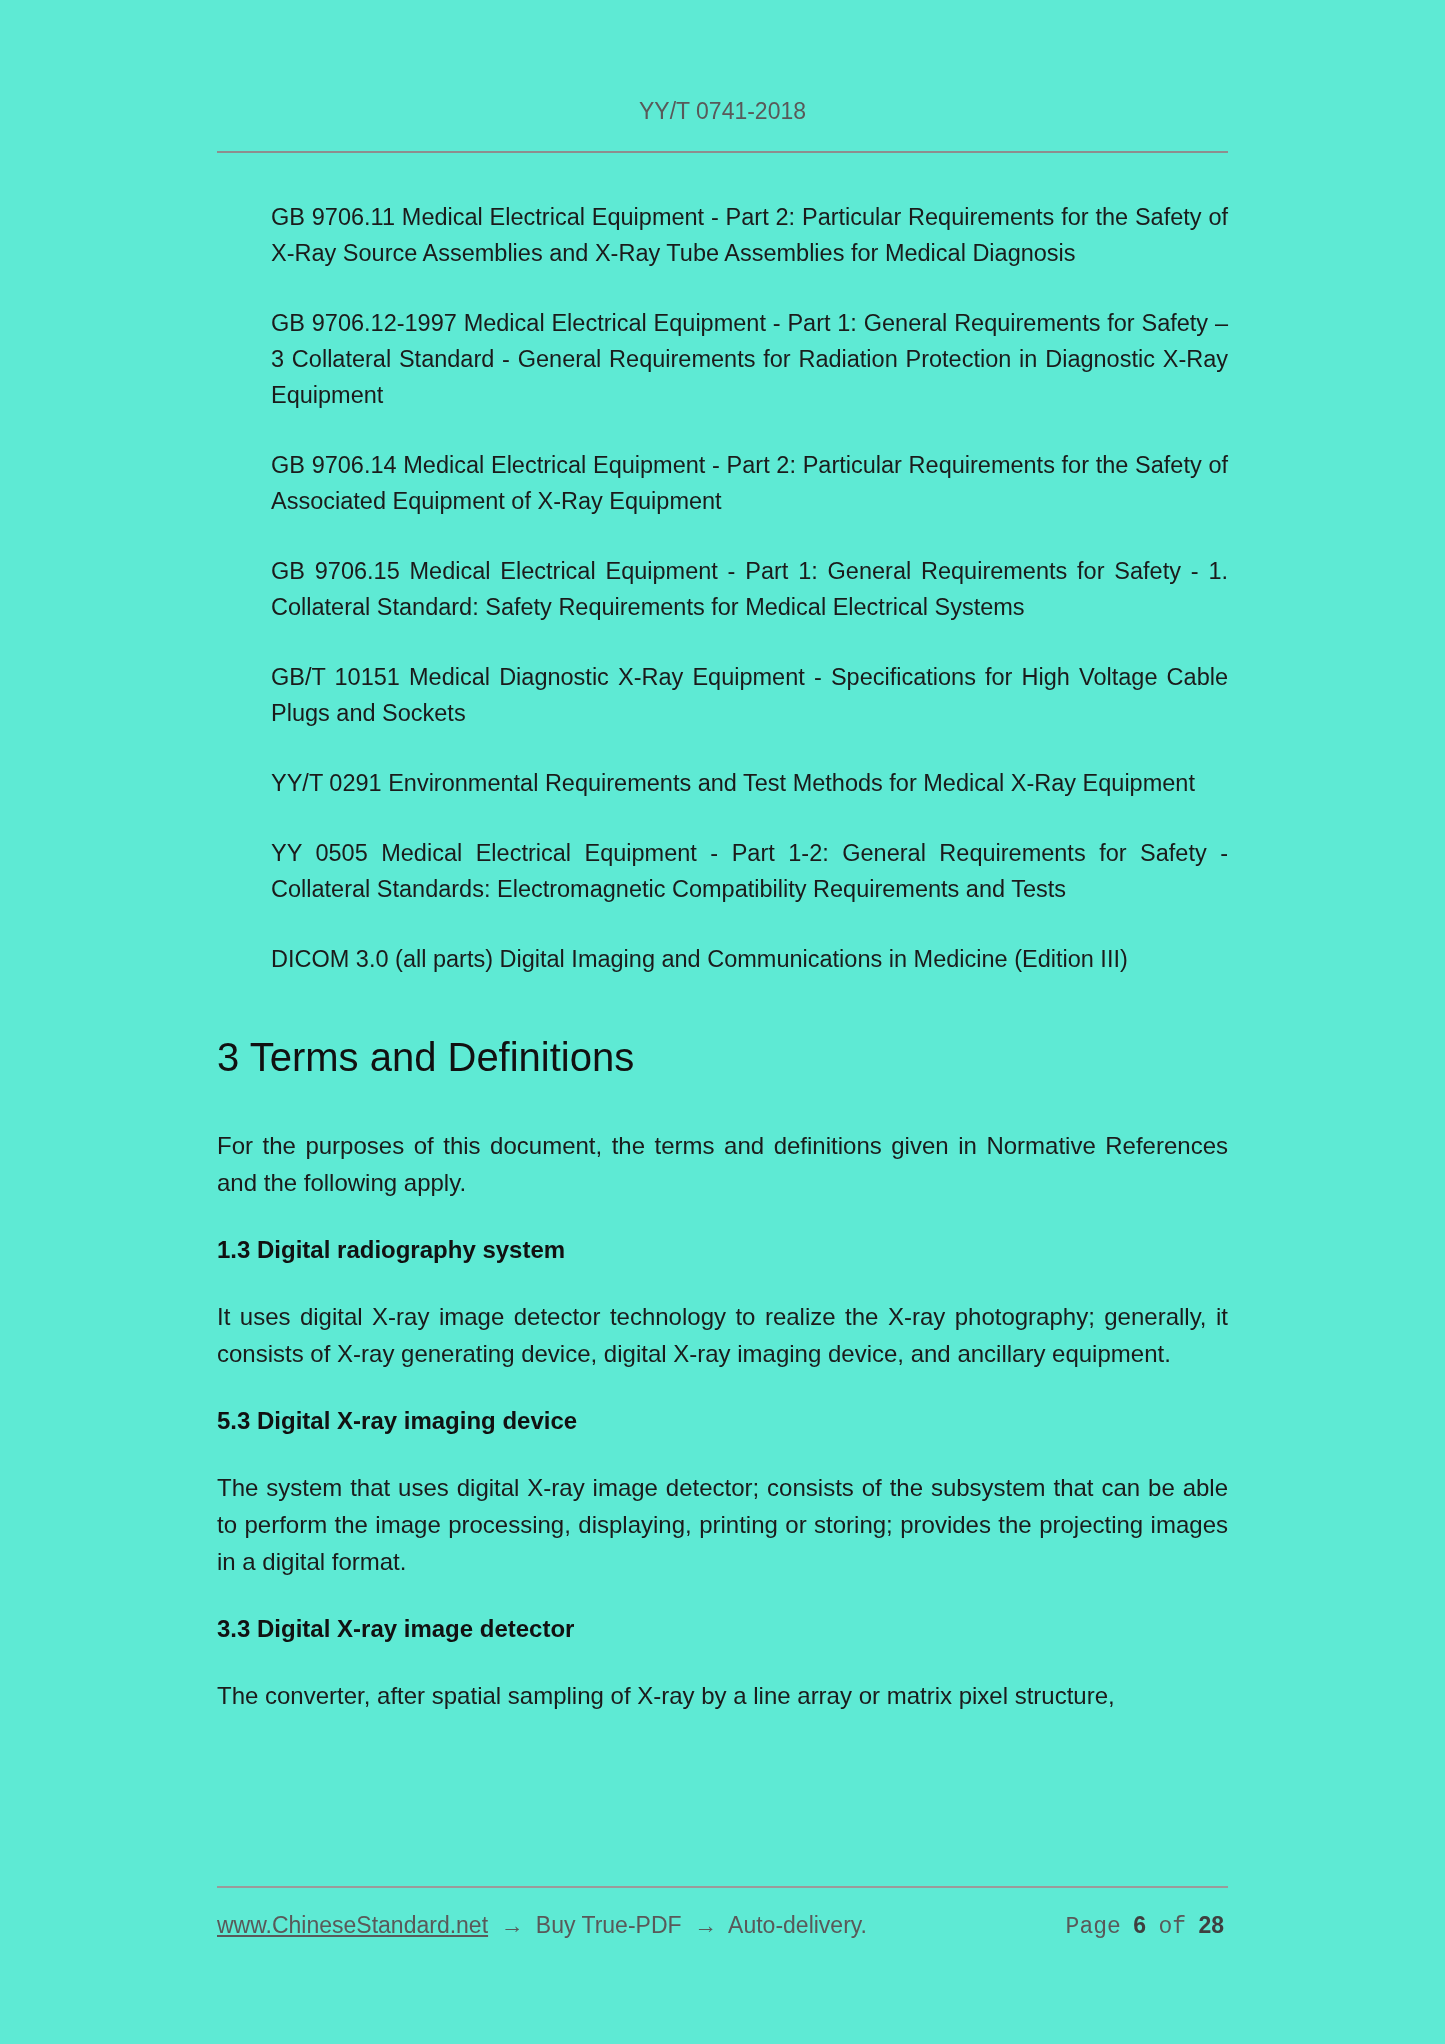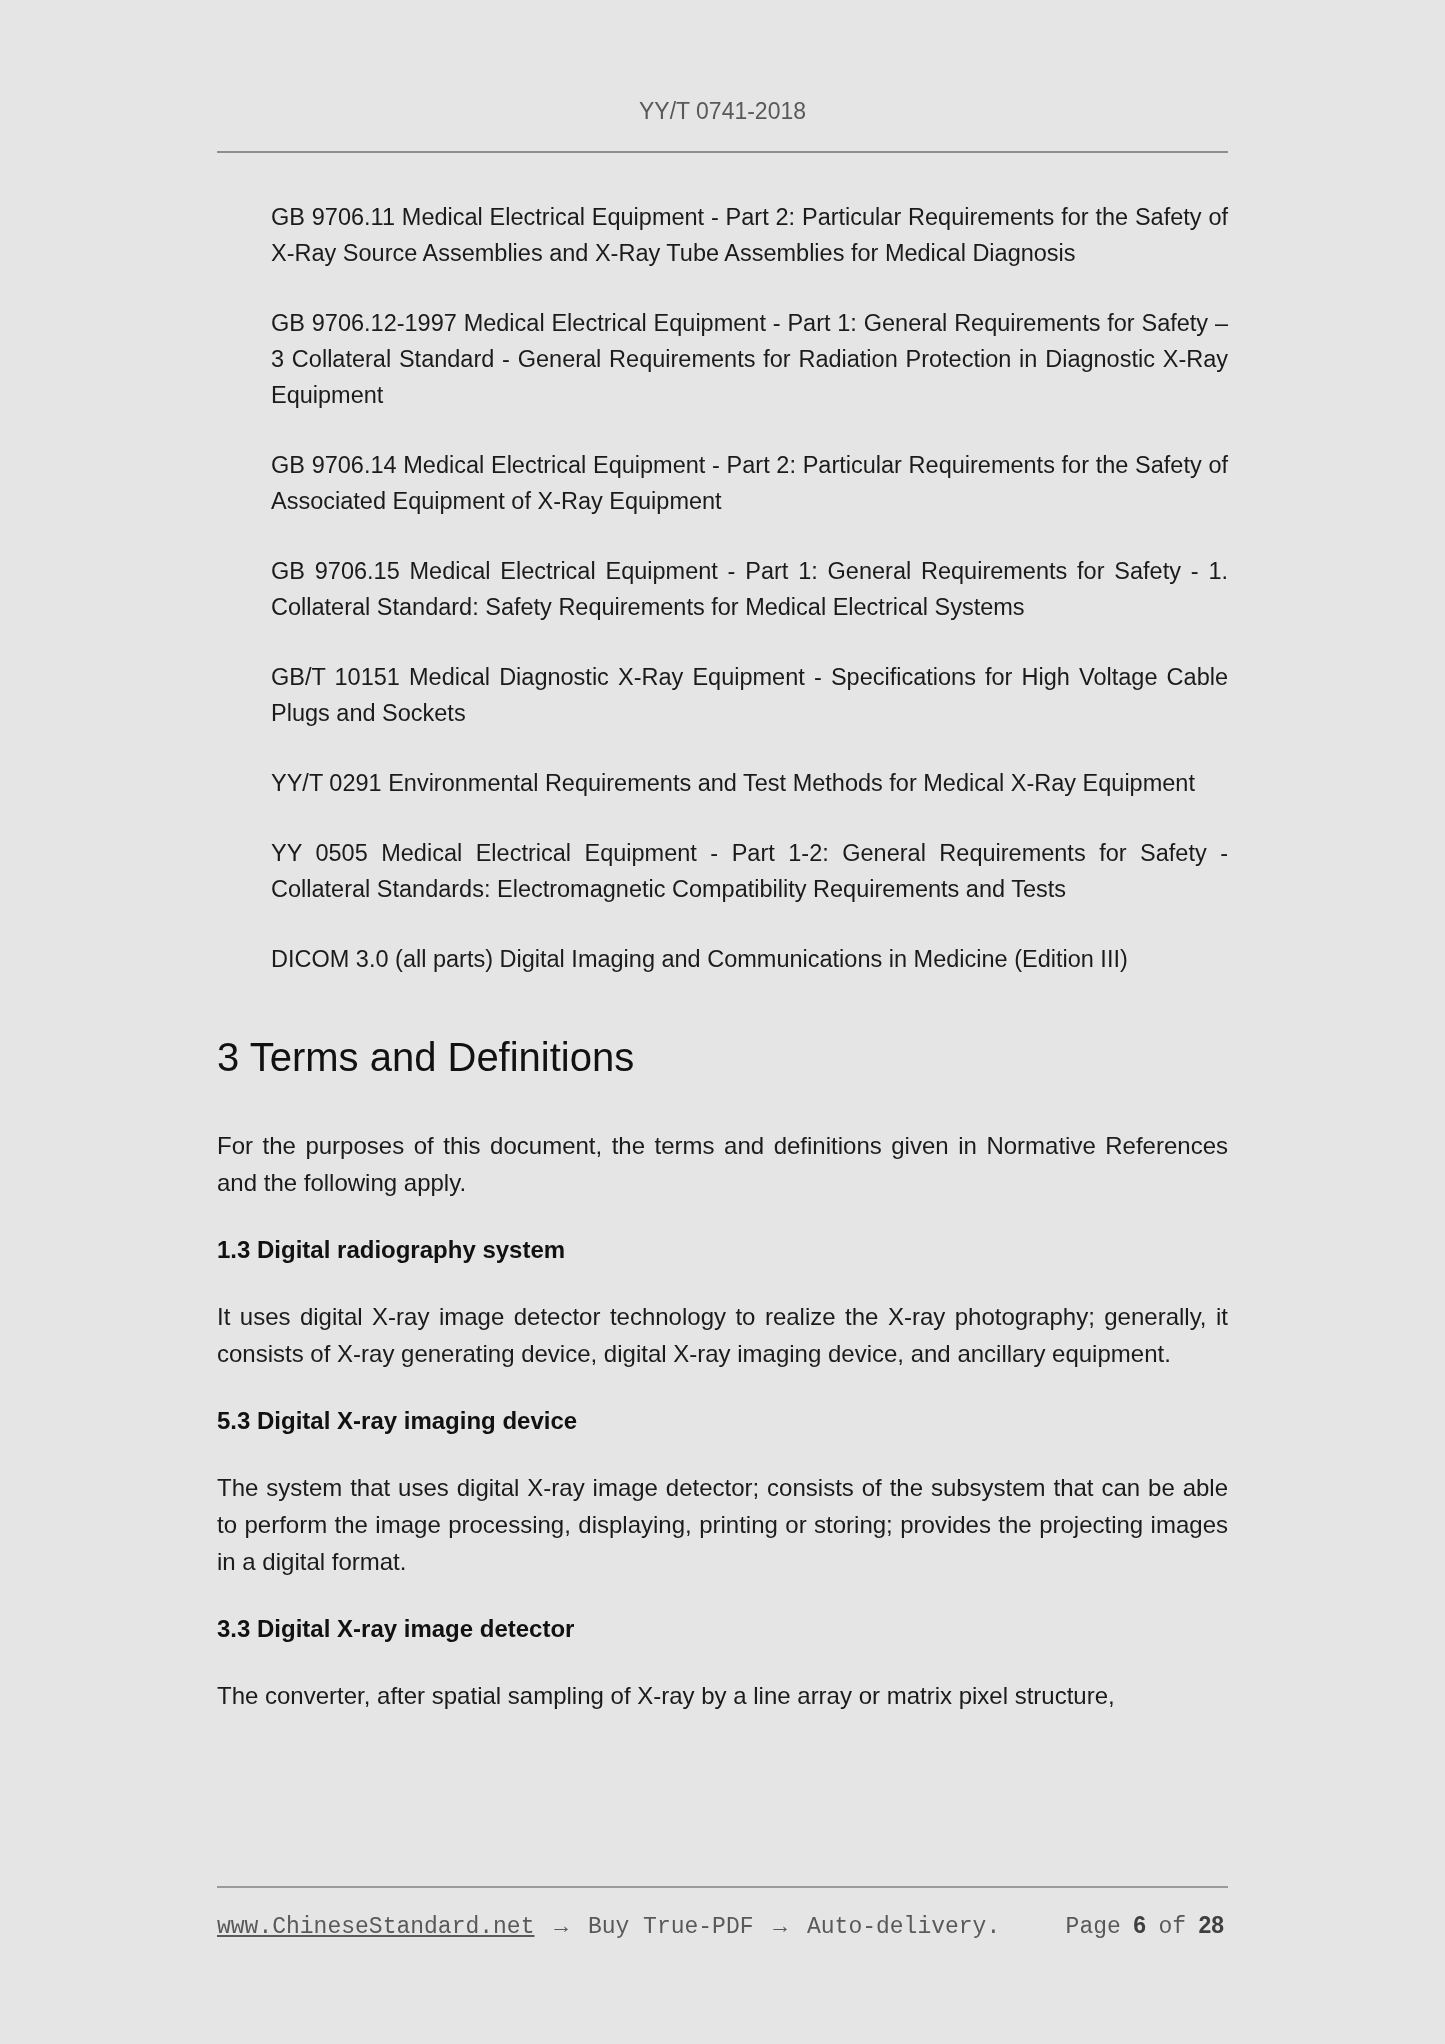--- a/index.html
+++ b/index.html
@@ -7,7 +7,7 @@
     position: relative;
     width: 1445px;
     height: 2044px;
-    background: #e5e5e5;
+    background: #5eead4;
     font-family: "Liberation Sans", "DejaVu Sans", sans-serif;
     color: #1b1b1b;
     overflow: hidden;

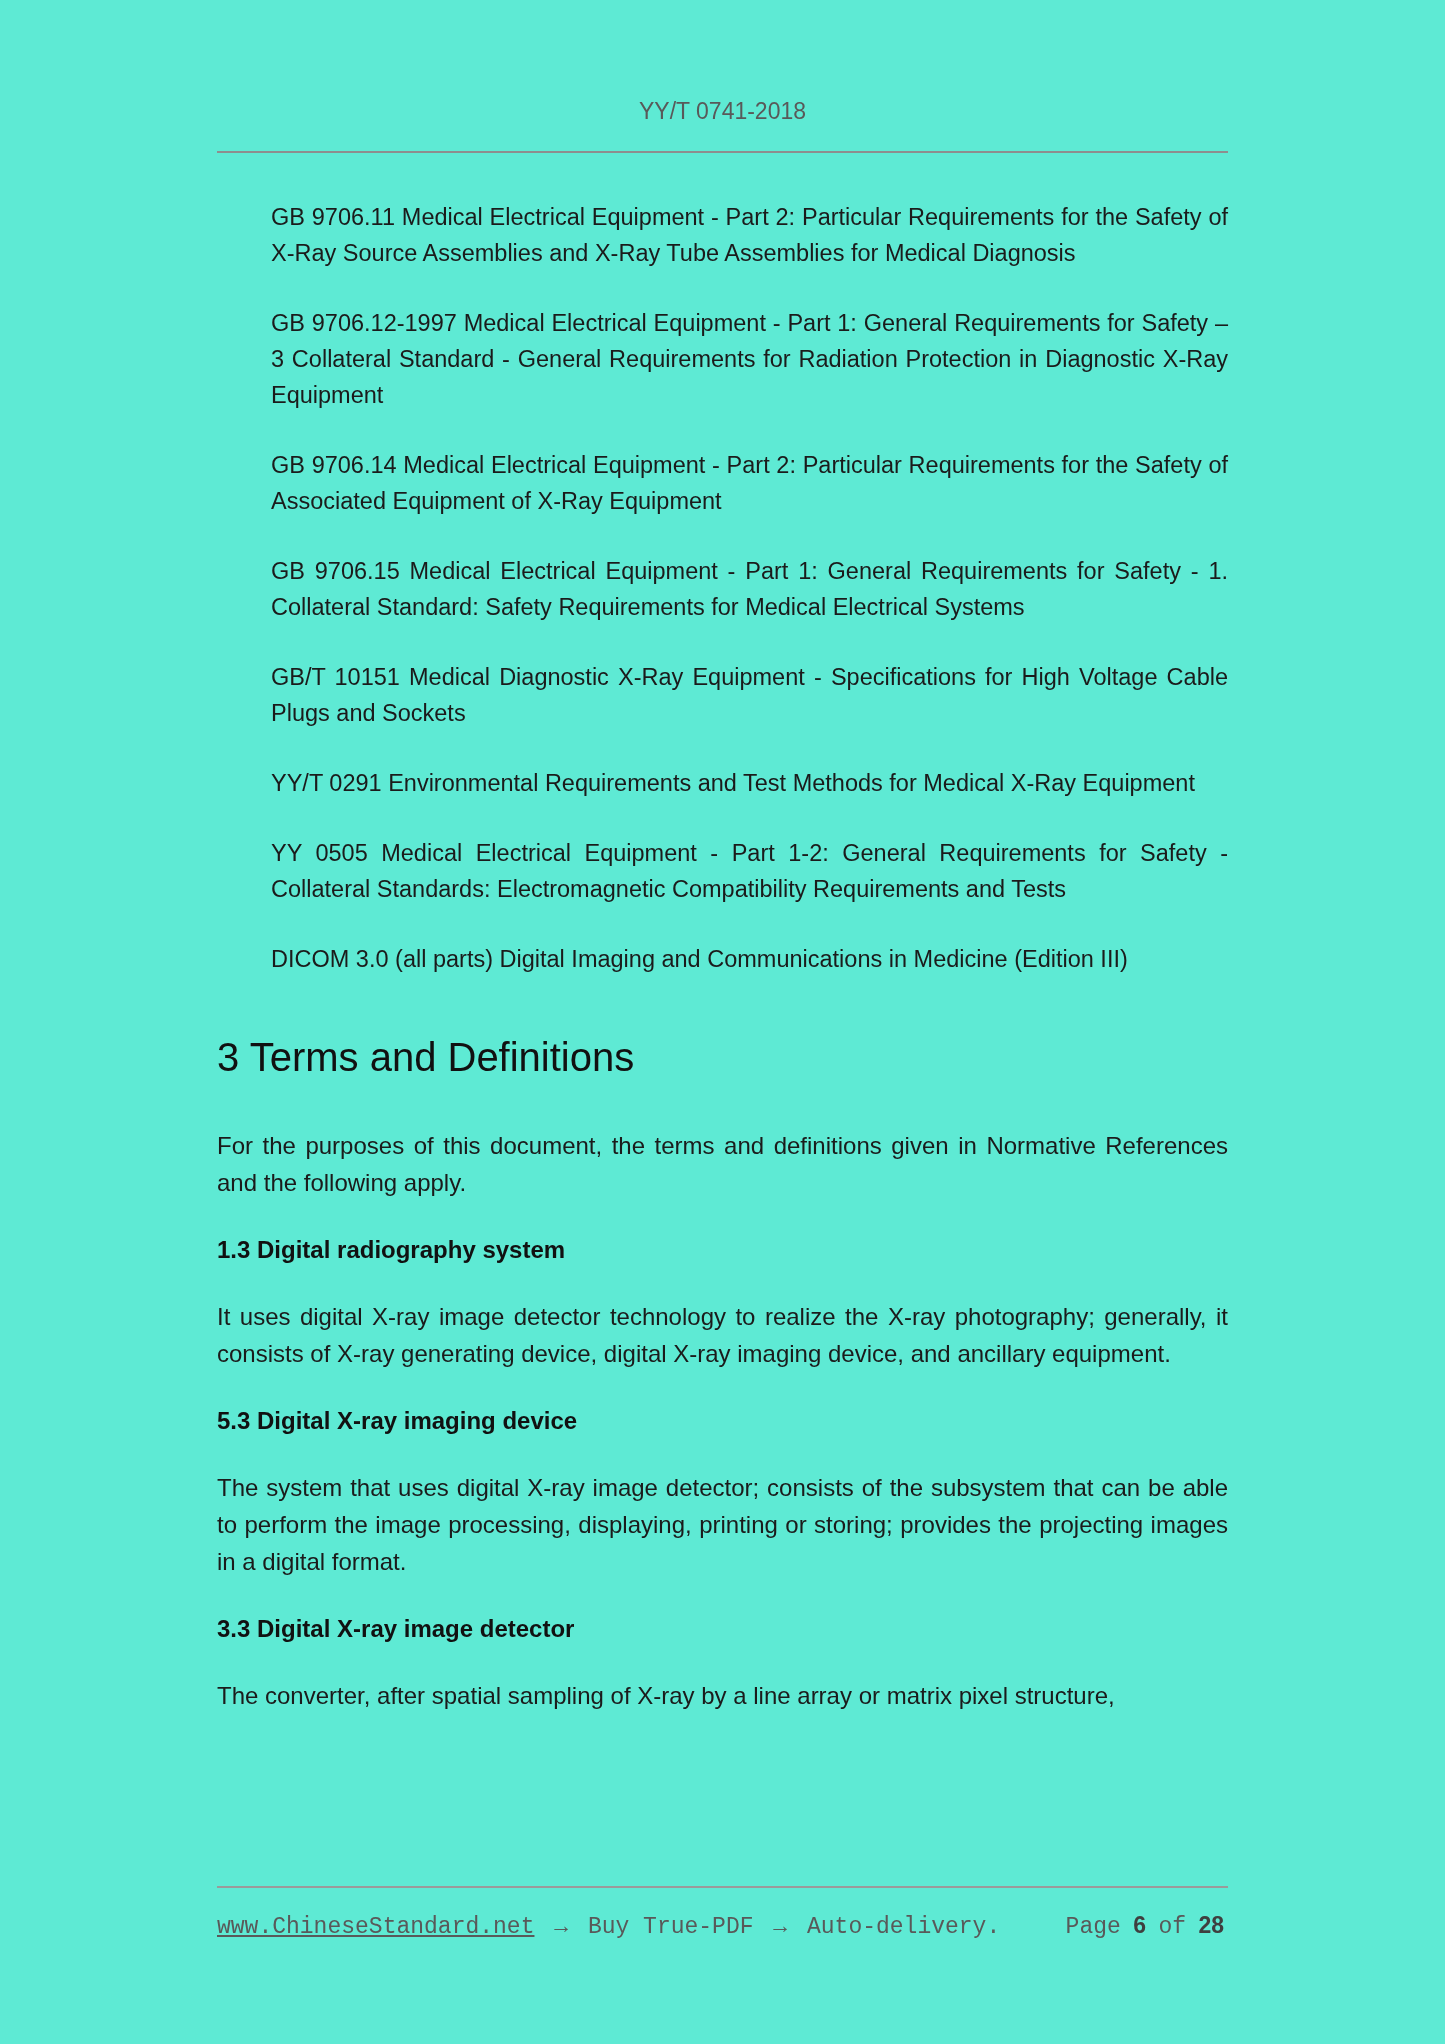--- a/index.html
+++ b/index.html
@@ -72,7 +72,7 @@
     font-size: 23px;
     color: #595959;
   }
-  .footer-left { white-space: nowrap; font-family: Liberation Mono, monospace; }
+  .footer-left { white-space: nowrap; }
   .footer-link {
     color: #595959;
     text-decoration: underline;

